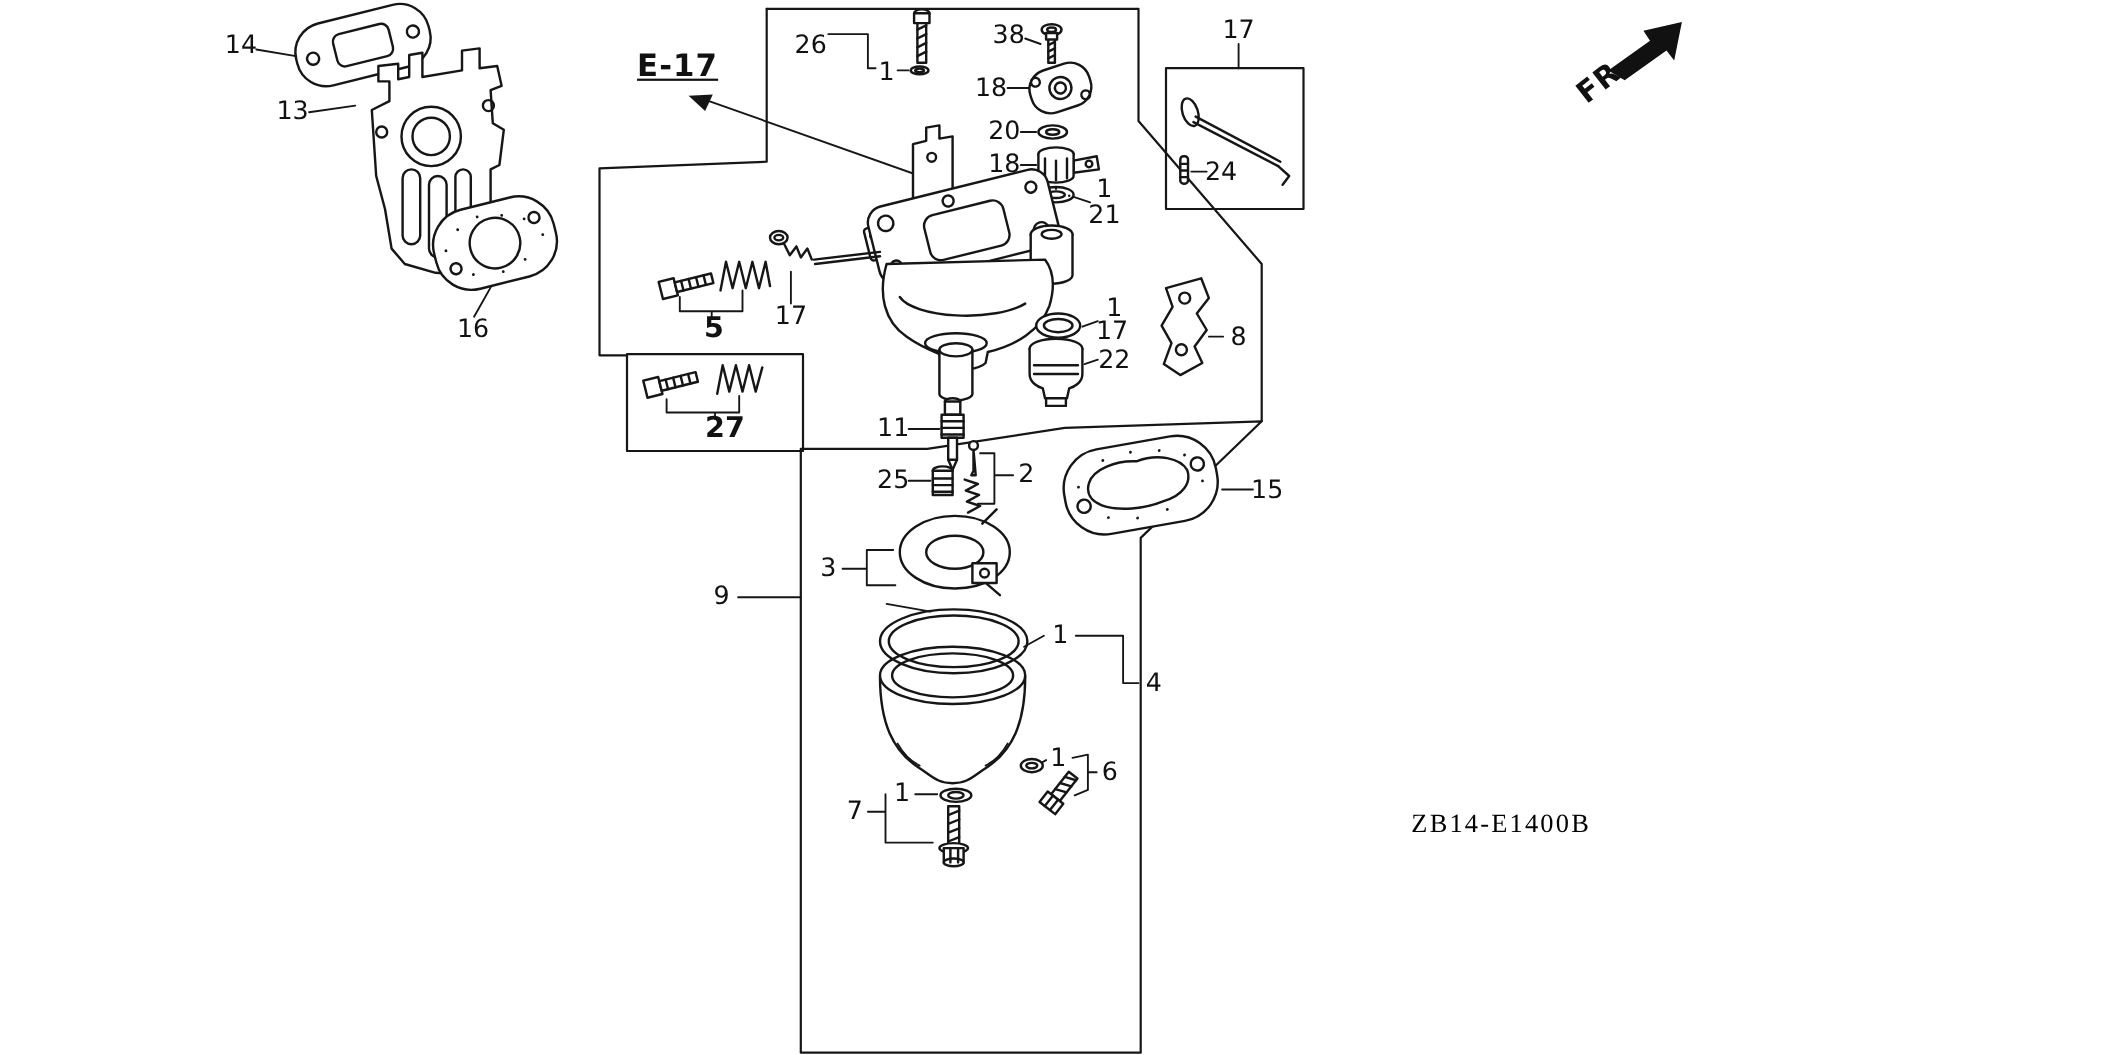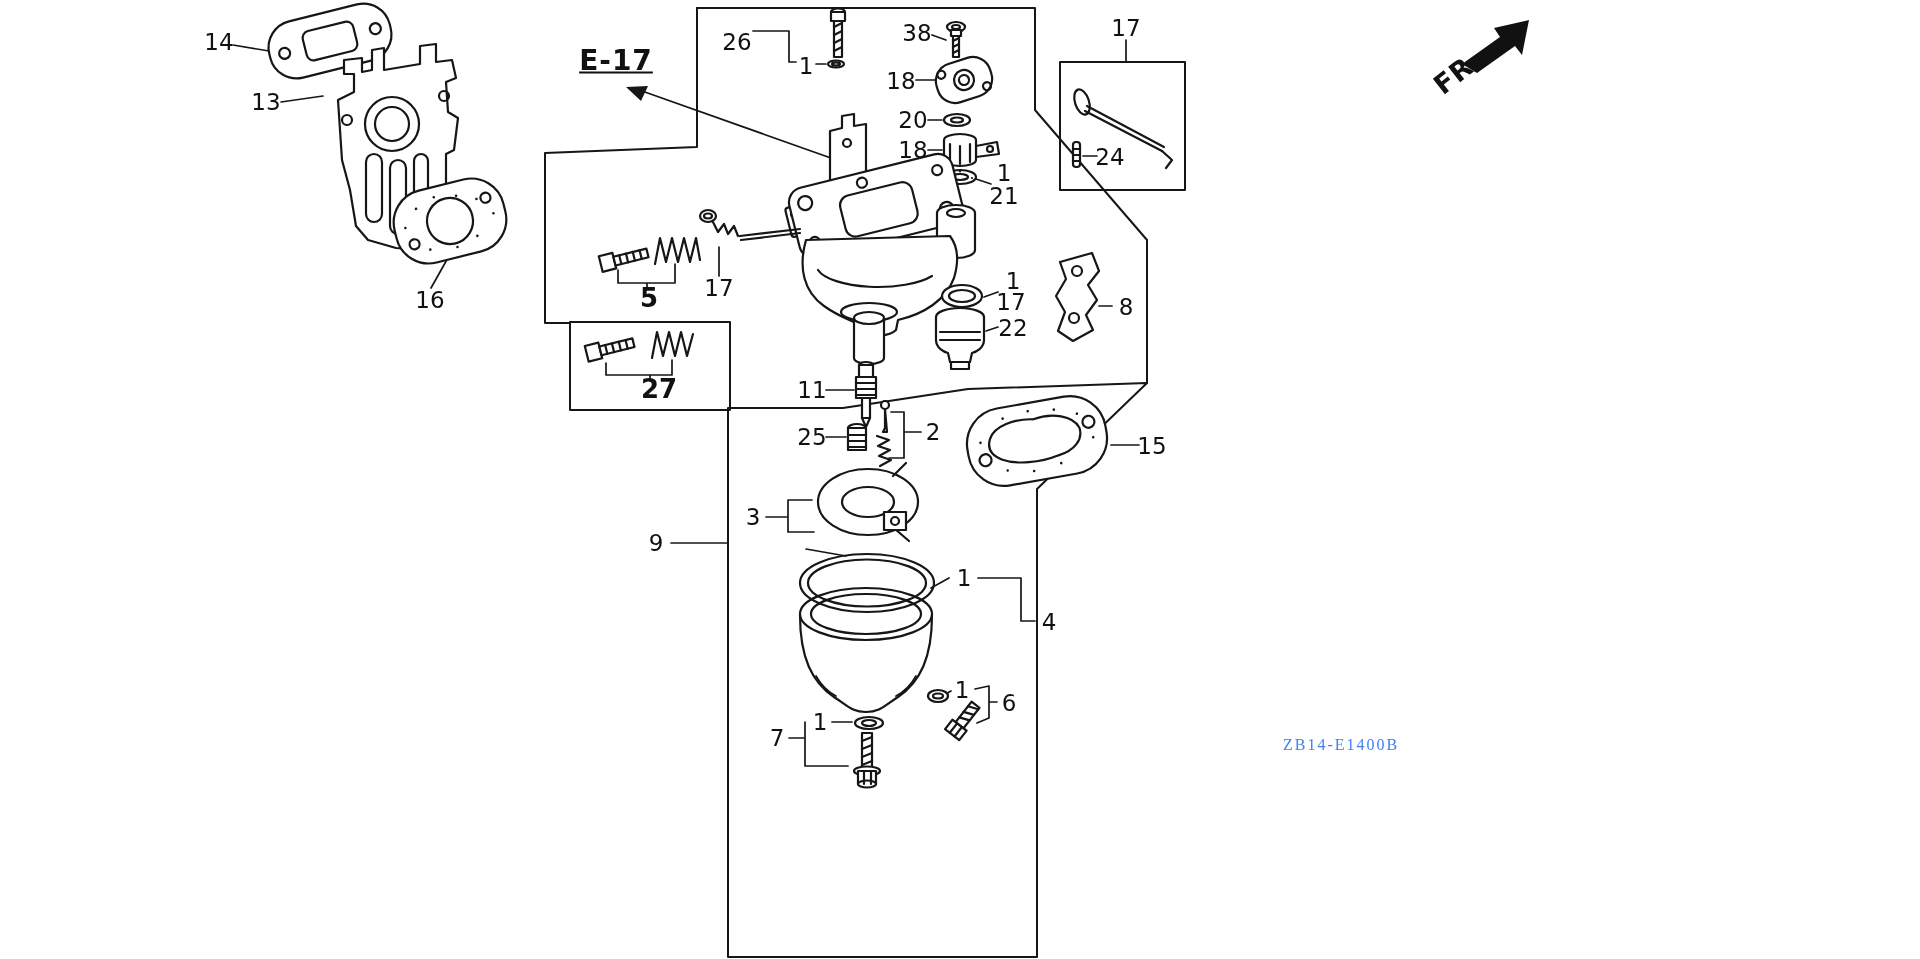--- a/index.html
+++ b/index.html
@@ -13,8 +13,8 @@
        letter-spacing:1px;color:#111;text-decoration:underline;}
   .fr{position:absolute;font-weight:bold;font-size:27px;color:#111;
       transform:translate(-50%,-50%) rotate(-38deg);letter-spacing:1px;}
-  .code{position:absolute;font-family:"Liberation Serif",serif;font-size:16px;
-        letter-spacing:2px;color:#3b82f6;}
+  .code{position:absolute;font-family:"Liberation Serif",serif;font-size:24px;
+        letter-spacing:2px;color:#000000;}
 </style>
 </head>
 <body>

